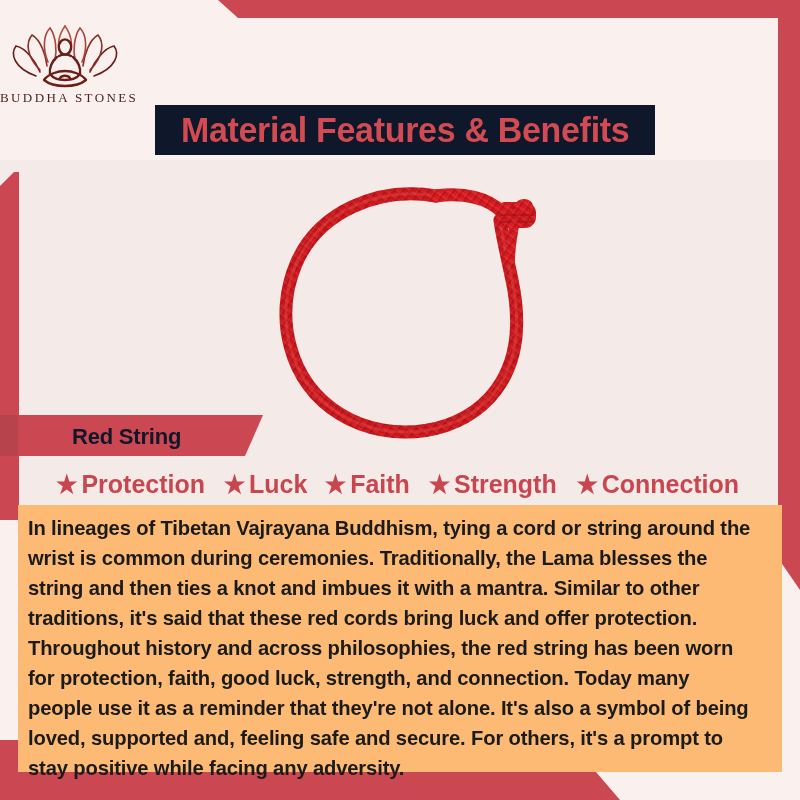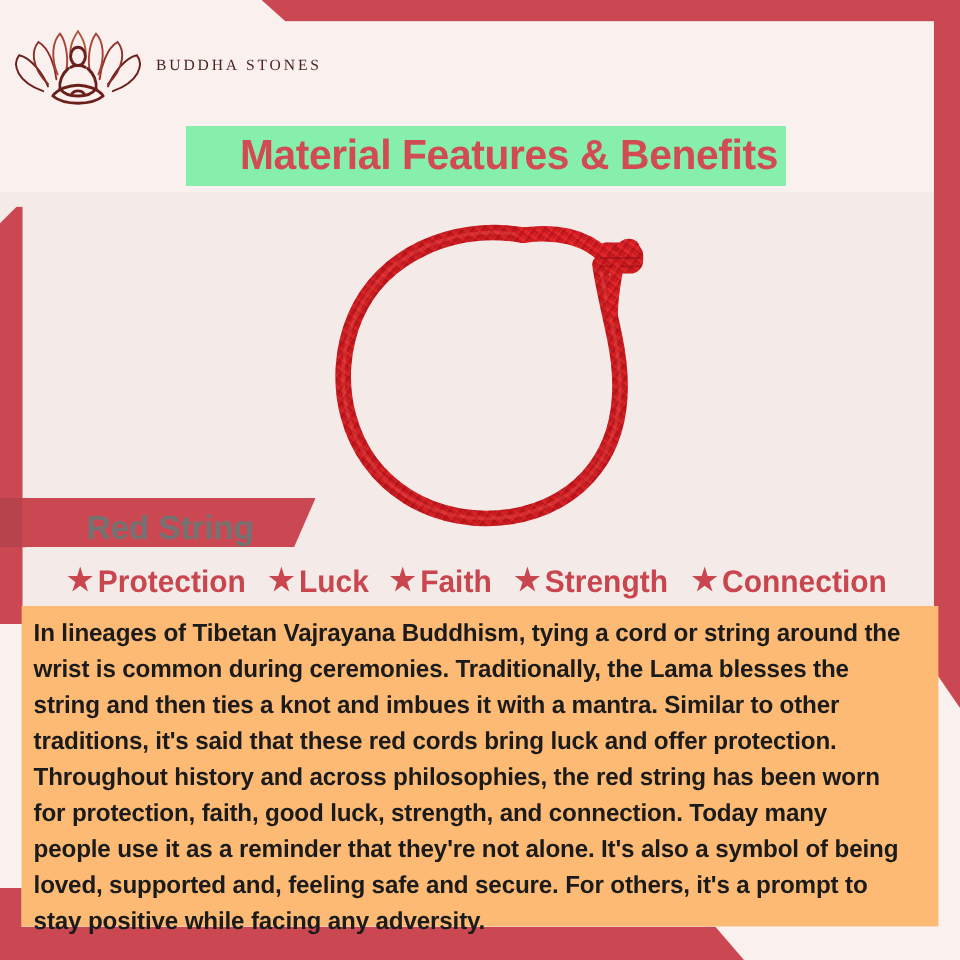--- a/index.html
+++ b/index.html
@@ -72,8 +72,7 @@
     left: 0; top: 18px;
     width: 708px;
     display: flex;
-    flex-direction: row;
-    align-items: center;
+    flex-direction: column;
   }
   .logo-mark { width: 130px; height: 70px; display: block; }
   .logo-text {

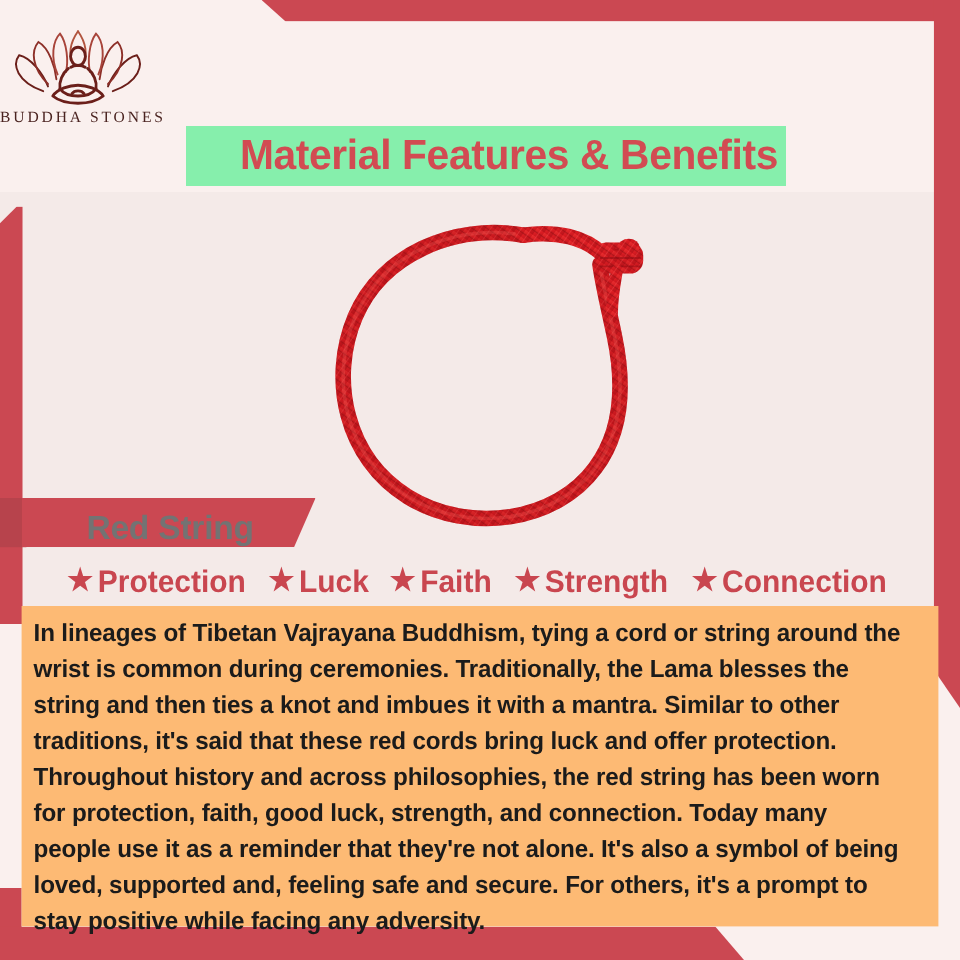--- a/index.html
+++ b/index.html
@@ -89,10 +89,10 @@
     position: absolute;
     left: 155px; top: 105px;
     width: 500px; height: 50px;
-    background: #86efac;
+    background: #0f172a;
     display: flex;
     align-items: center;
-    justify-content: flex-end;
+    justify-content: center;
   }
   .title-text {
     color: #d24b52;

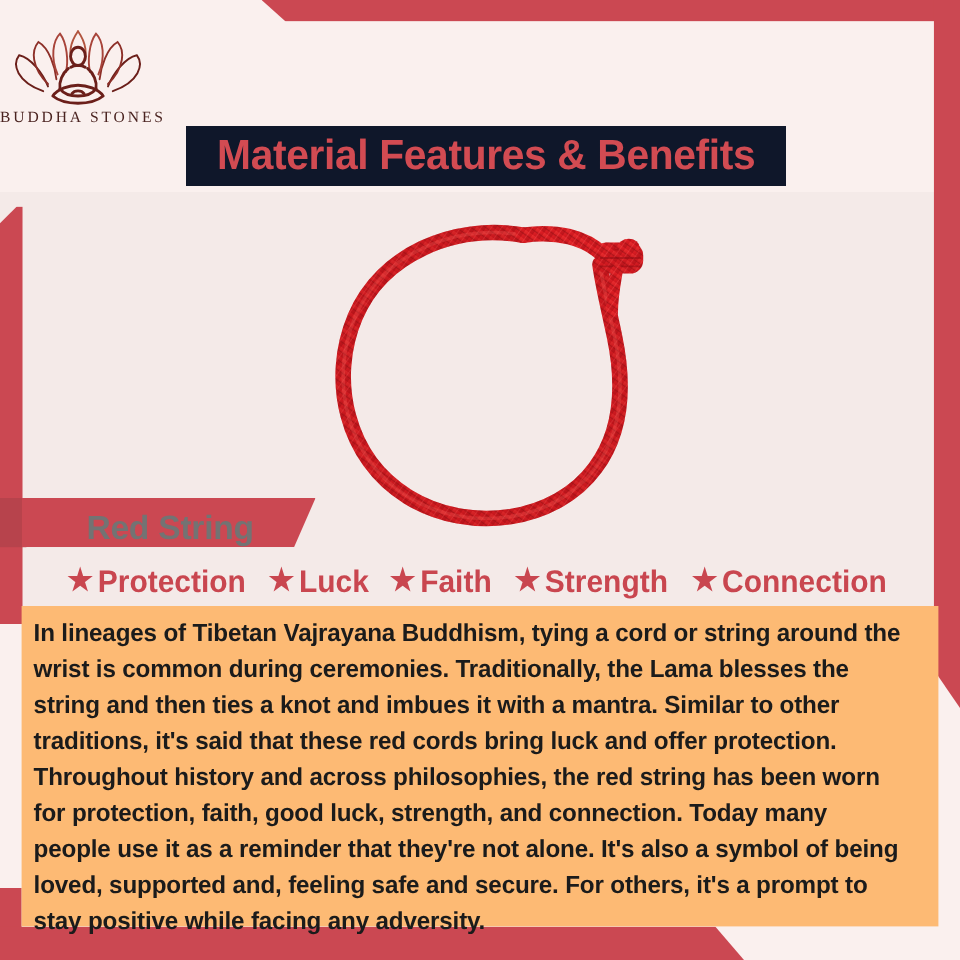--- a/index.html
+++ b/index.html
@@ -121,8 +121,8 @@
   .rs-banner-label {
     position: absolute;
     left: 72px; top: 424px;
-    color: #737373;
-    font-size: 28px;
+    color: #0f172a;
+    font-size: 22px;
     font-weight: bold;
     letter-spacing: -0.2px;
   }

